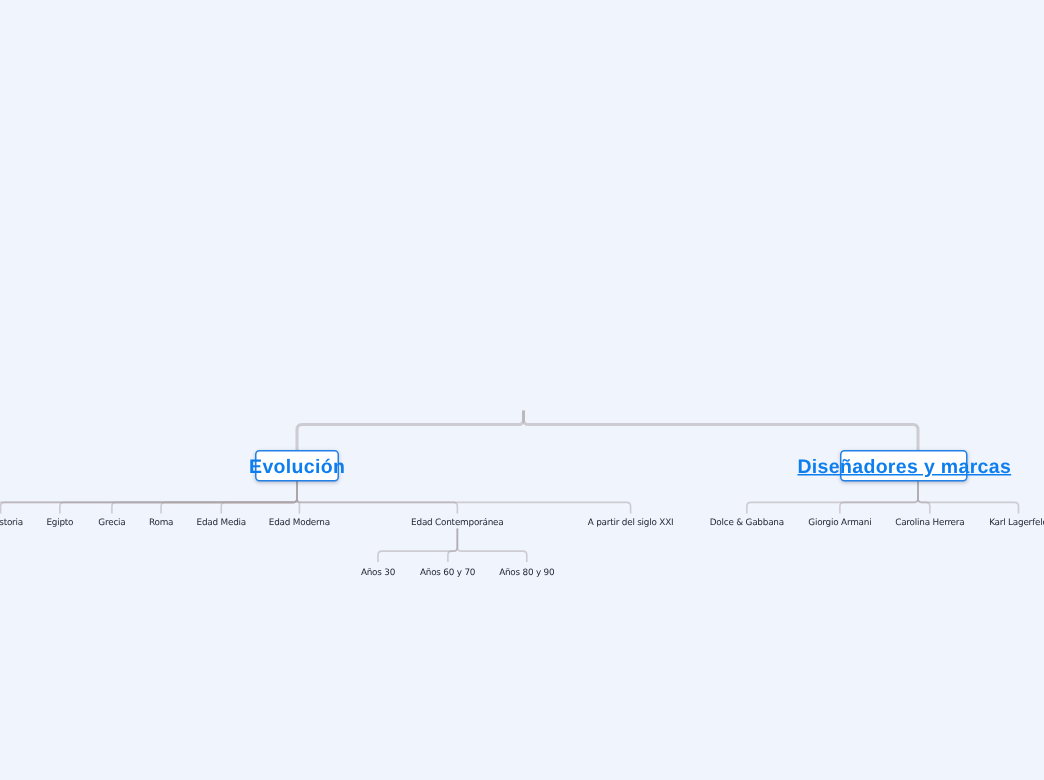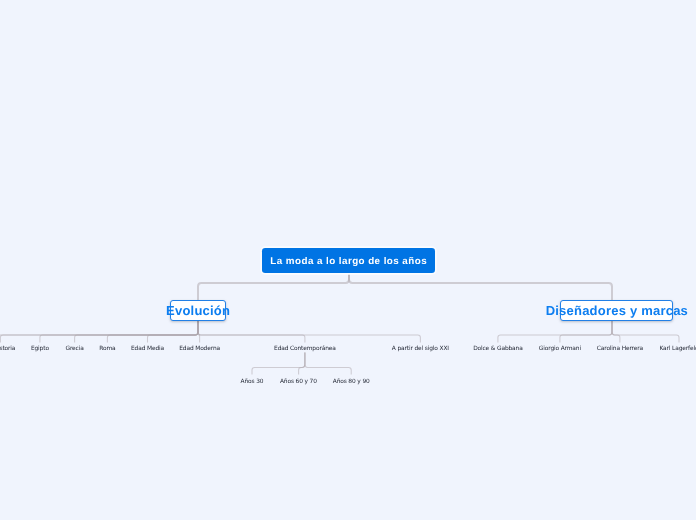--- a/index.html
+++ b/index.html
@@ -118,9 +118,6 @@
     </g>
   </svg>
 
-  <div class="node node-root">
-    <span>La moda a lo largo de los años</span>
-  </div>
 
   <div class="node node-branch" id="branch-evolucion">
     <span>Evolución</span>

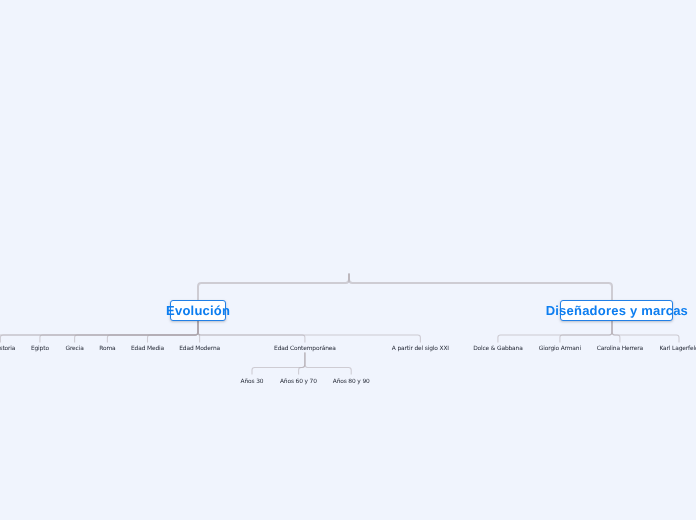--- a/index.html
+++ b/index.html
@@ -70,7 +70,7 @@
     box-shadow: 0 1px 2.5px rgba(60,70,90,0.30);
   }
   #branch-evolucion { left: 170.4px; width: 55.2px; }
-  #branch-disenadores { left: 560.25px; width: 113px; }
+  #branch-disenadores { left: 560.25px; width: 85px; text-decoration: underline; }
   
   .node-leaf {
     color: #1e2330;

